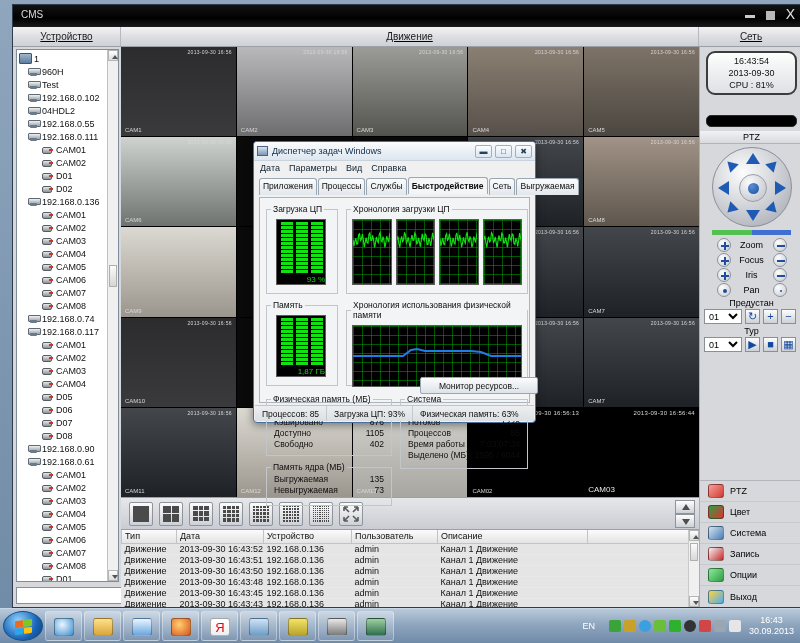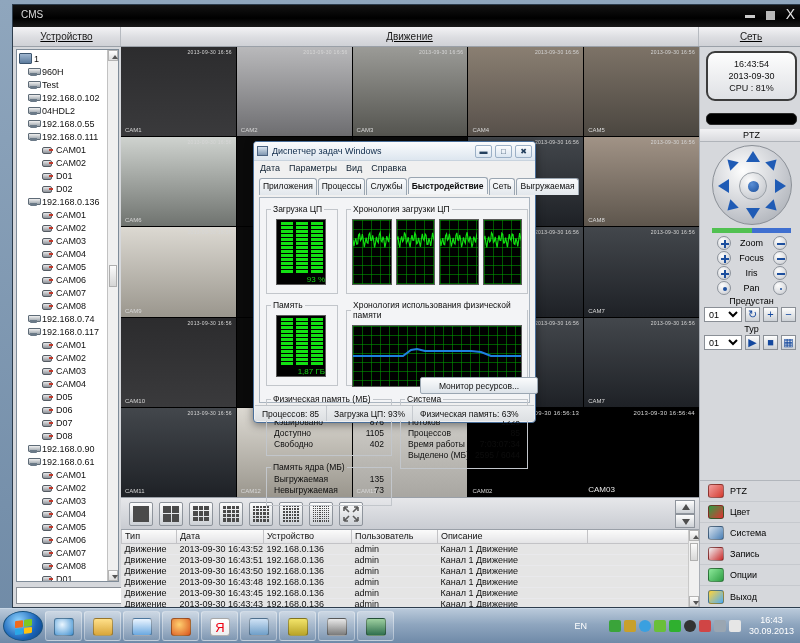--- a/index.html
+++ b/index.html
@@ -114,7 +114,7 @@
   #right { width:104px; background:#d6d8dc; display:flex; flex-direction:column; border-left:1px solid #a9aeb5; }
   .panel-title { height:13px; font-size:9px; text-align:center;
      background:linear-gradient(#f2f2f4,#d9dade); border-bottom:1px solid #b0b4ba; line-height:13px; }
-  #clock { margin:4px 6px 8px 6px; height:50px; border:2px solid #3c3c3c; border-radius:9px;
+  #clock { margin:4px 6px 16px 6px; height:44px; border:2px solid #3c3c3c; border-radius:9px;
      background:linear-gradient(#fdfdfd,#dfe1e5); display:flex; flex-direction:column;
      align-items:center; justify-content:center; font-size:9px; color:#101010; gap:2px;}
   #cpubar { margin:4px 6px; height:12px; background:#000; border:1px solid #2a2a2a; border-radius:5px; }

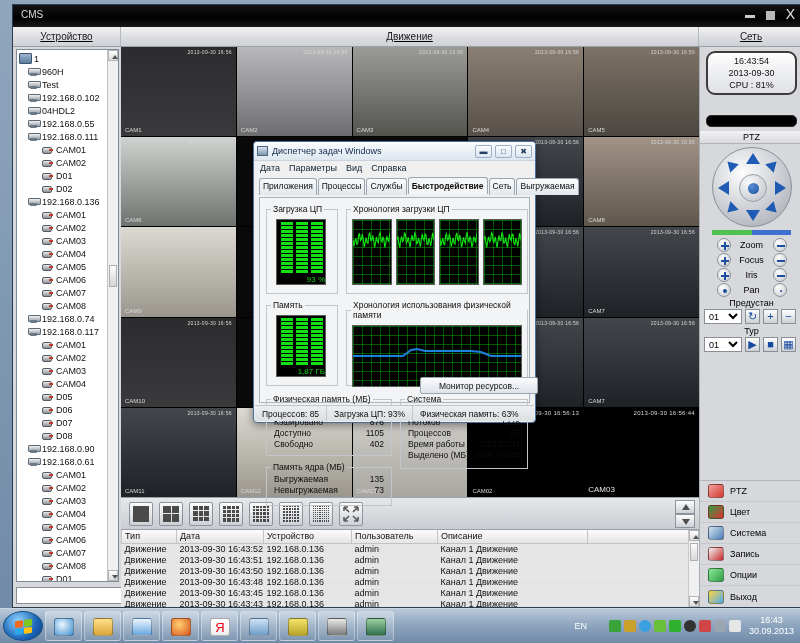--- a/index.html
+++ b/index.html
@@ -209,7 +209,7 @@
      position:relative; cursor:pointer; }
   .tbitem .gi { position:absolute; left:8px; top:6px; width:20px; height:18px; }
   #tray { margin-left:auto; display:flex; align-items:center; gap:4px; padding-right:6px; height:30px; }
-  #tray .tlang { font-size:9px; color:#fff; margin-right:18px; }
+  #tray .tlang { font-size:9px; color:#fff; margin-right:10px; }
   .tri { width:12px; height:12px; position:relative; }
   #trayclock { font-size:9px; color:#fff; text-align:center; line-height:11px; margin-left:4px; }
 </style>

